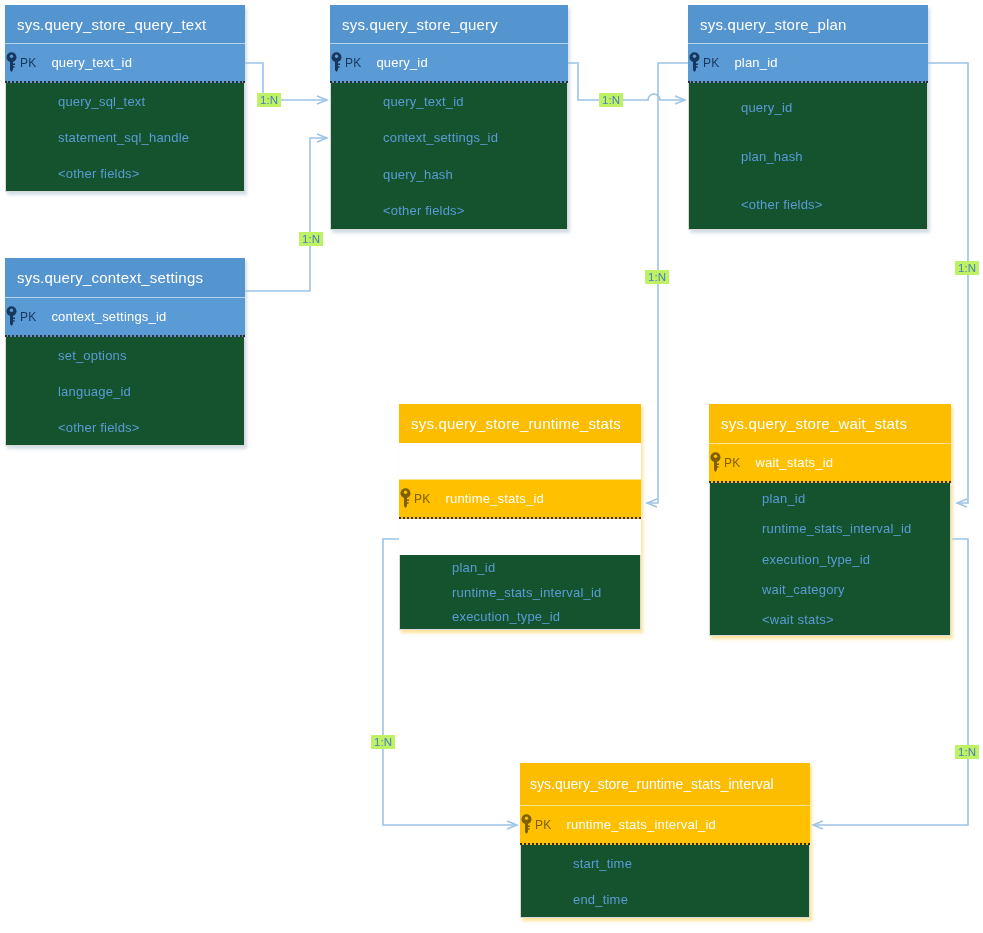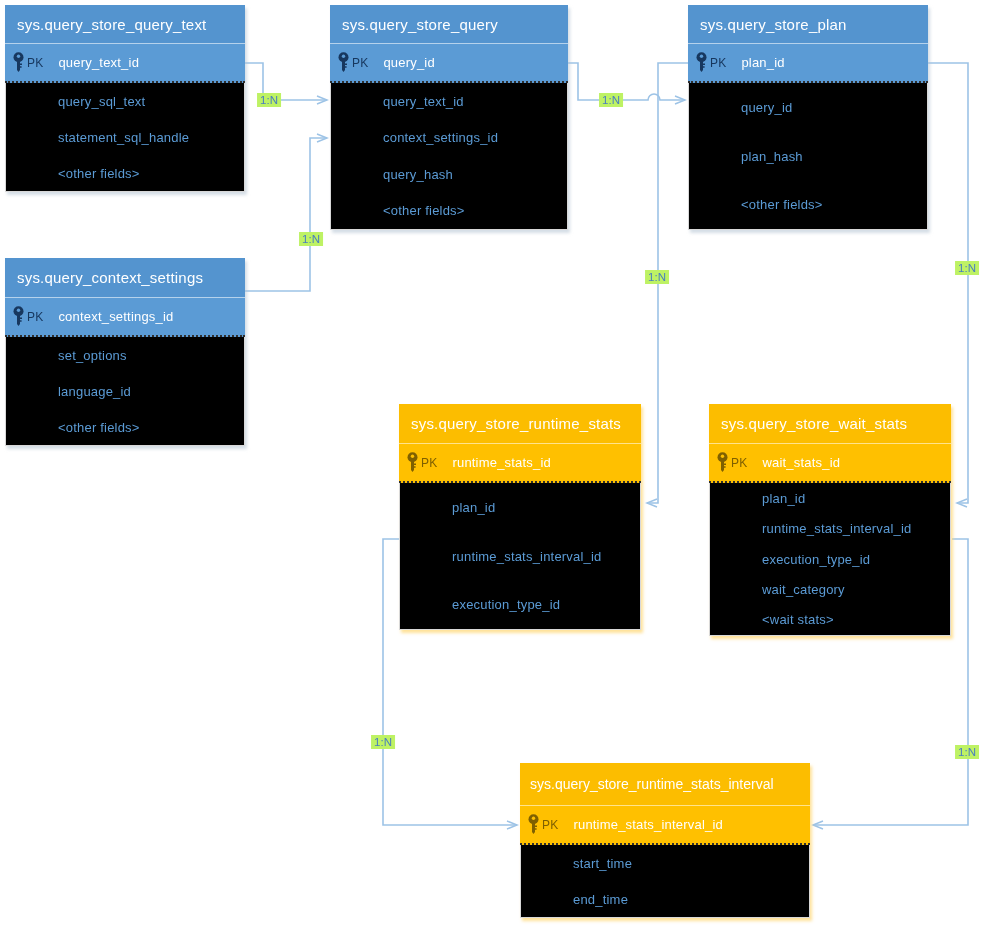--- a/index.html
+++ b/index.html
@@ -19,7 +19,7 @@
   .pkrow{height:37px; flex:0 0 auto; background:var(--hdr);
          border-top:1px solid rgba(255,255,255,.55);
          border-bottom:2px dotted #2e2e2e;
-         display:flex; align-items:center; padding-left:7px;}
+         display:flex; align-items:center; }
   .pkrow .badge{color:var(--dark); font-size:12px; margin-left:2px;}
   .pkrow .fname{color:#ffffff; margin-left:15px; font-size:13px;}
 

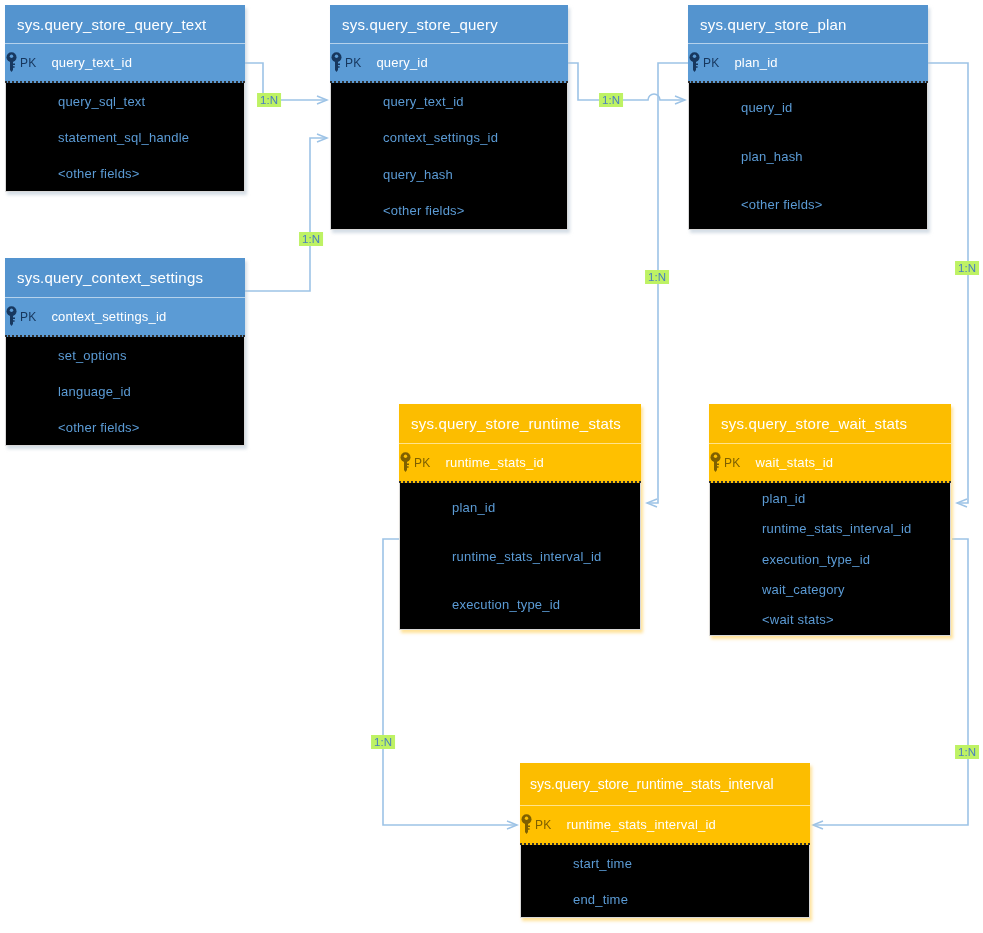--- a/index.html
+++ b/index.html
@@ -23,7 +23,7 @@
   .pkrow .badge{color:var(--dark); font-size:12px; margin-left:2px;}
   .pkrow .fname{color:#ffffff; margin-left:15px; font-size:13px;}
 
-  .tbody{flex:1 1 auto; background:#000000; border:1px solid #d8d8d8; border-top:none;
+  .tbody{flex:1 1 auto; background:#14532d; border:1px solid #d8d8d8; border-top:none;
          display:flex; flex-direction:column;}
   .frow{flex:1 1 0; display:flex; align-items:center; padding-left:52px;
         color:#5b9bd5; font-size:13px;}

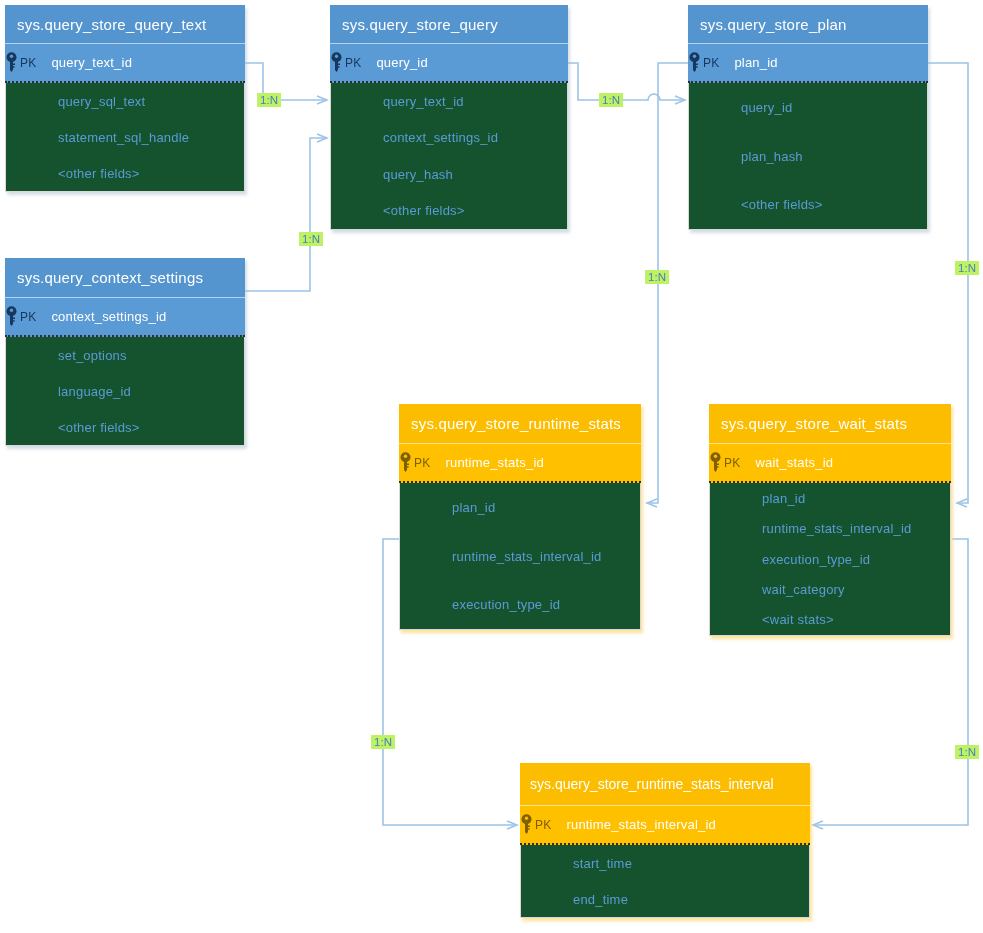--- a/index.html
+++ b/index.html
@@ -160,7 +160,7 @@
       </div>
   </div>
 
-  <div class="table t-orange" style="left: 399px; top: 404px; width: 242px; height: 226px;">
+  <div class="table t-orange" style="left: 399px; top: 404px; width: 242px; height: 226px; gap: 36px;">
     <div class="hdr" style="height: 39px;">
       <span class="ttl">sys.query_store_runtime_stats</span>
     </div>

